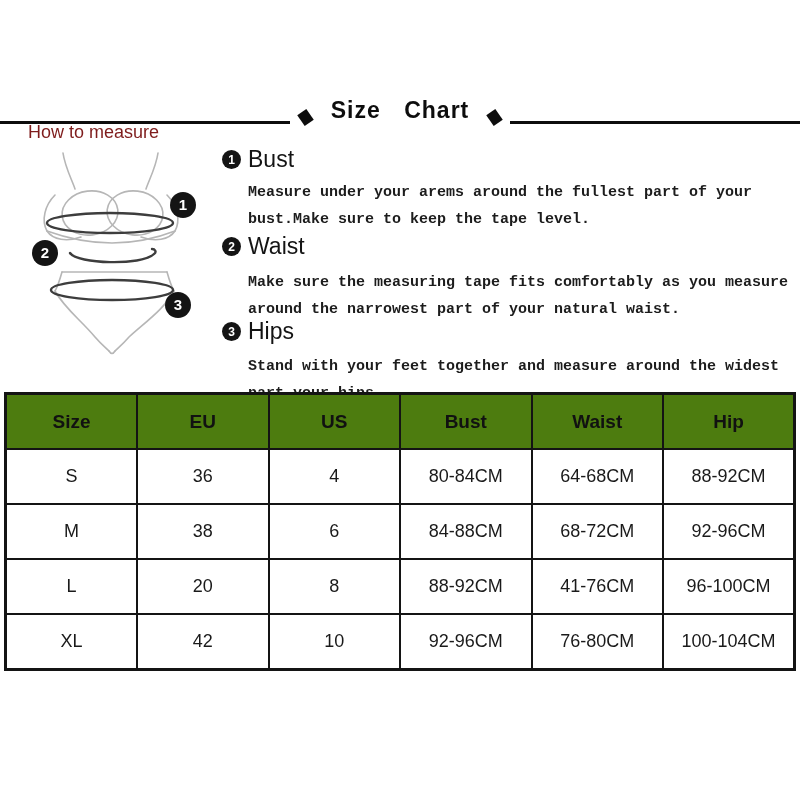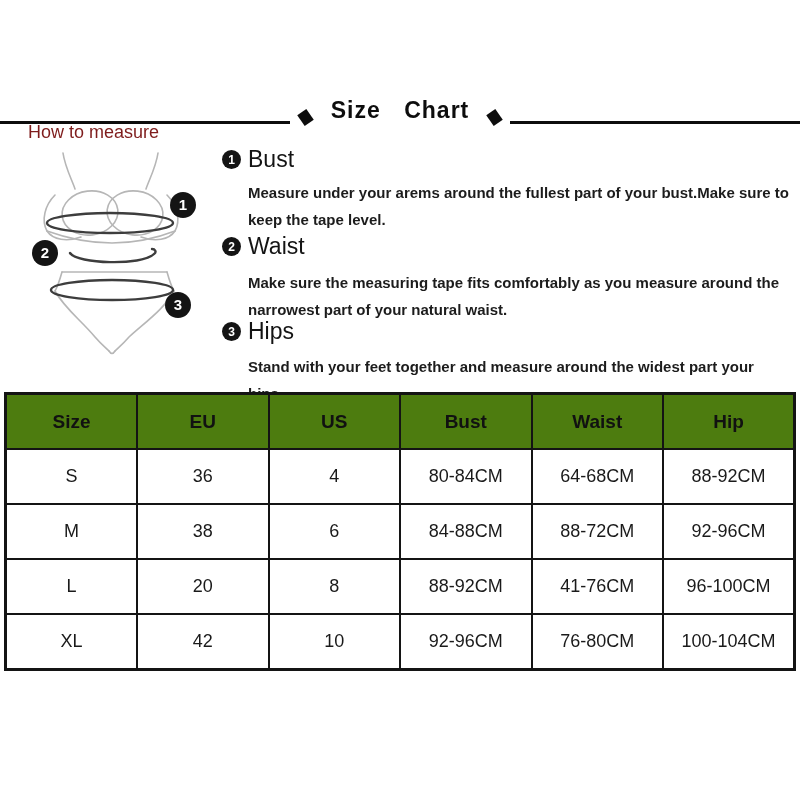--- a/index.html
+++ b/index.html
@@ -28,7 +28,7 @@
     align-items:center;justify-content:center;flex:none;}
   .sec-title{font-size:23px;color:#141414;}
   .sec-desc{margin:6px 0 0 26px;font-size:15px;font-weight:bold;color:#1c1c1c;
-    line-height:27px;max-width:545px;}
+    line-height:27px;max-width:545px;font-family:Liberation Mono, monospace;}
   #section-bust{top:146px;}
   #section-waist{top:233px;}
   #section-waist .sec-desc{margin-top:9px;}

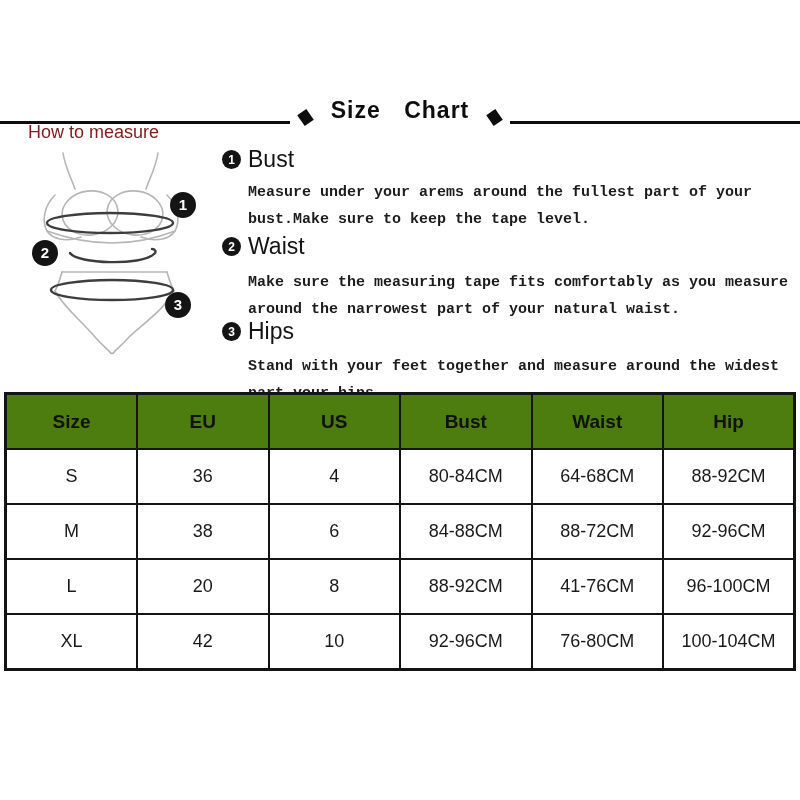--- a/index.html
+++ b/index.html
@@ -150,7 +150,7 @@
         <td>38</td>
         <td>6</td>
         <td>84-88CM</td>
-        <td>88-72CM</td>
+        <td>68-72CM</td>
         <td>92-96CM</td>
       </tr>
       <tr>

